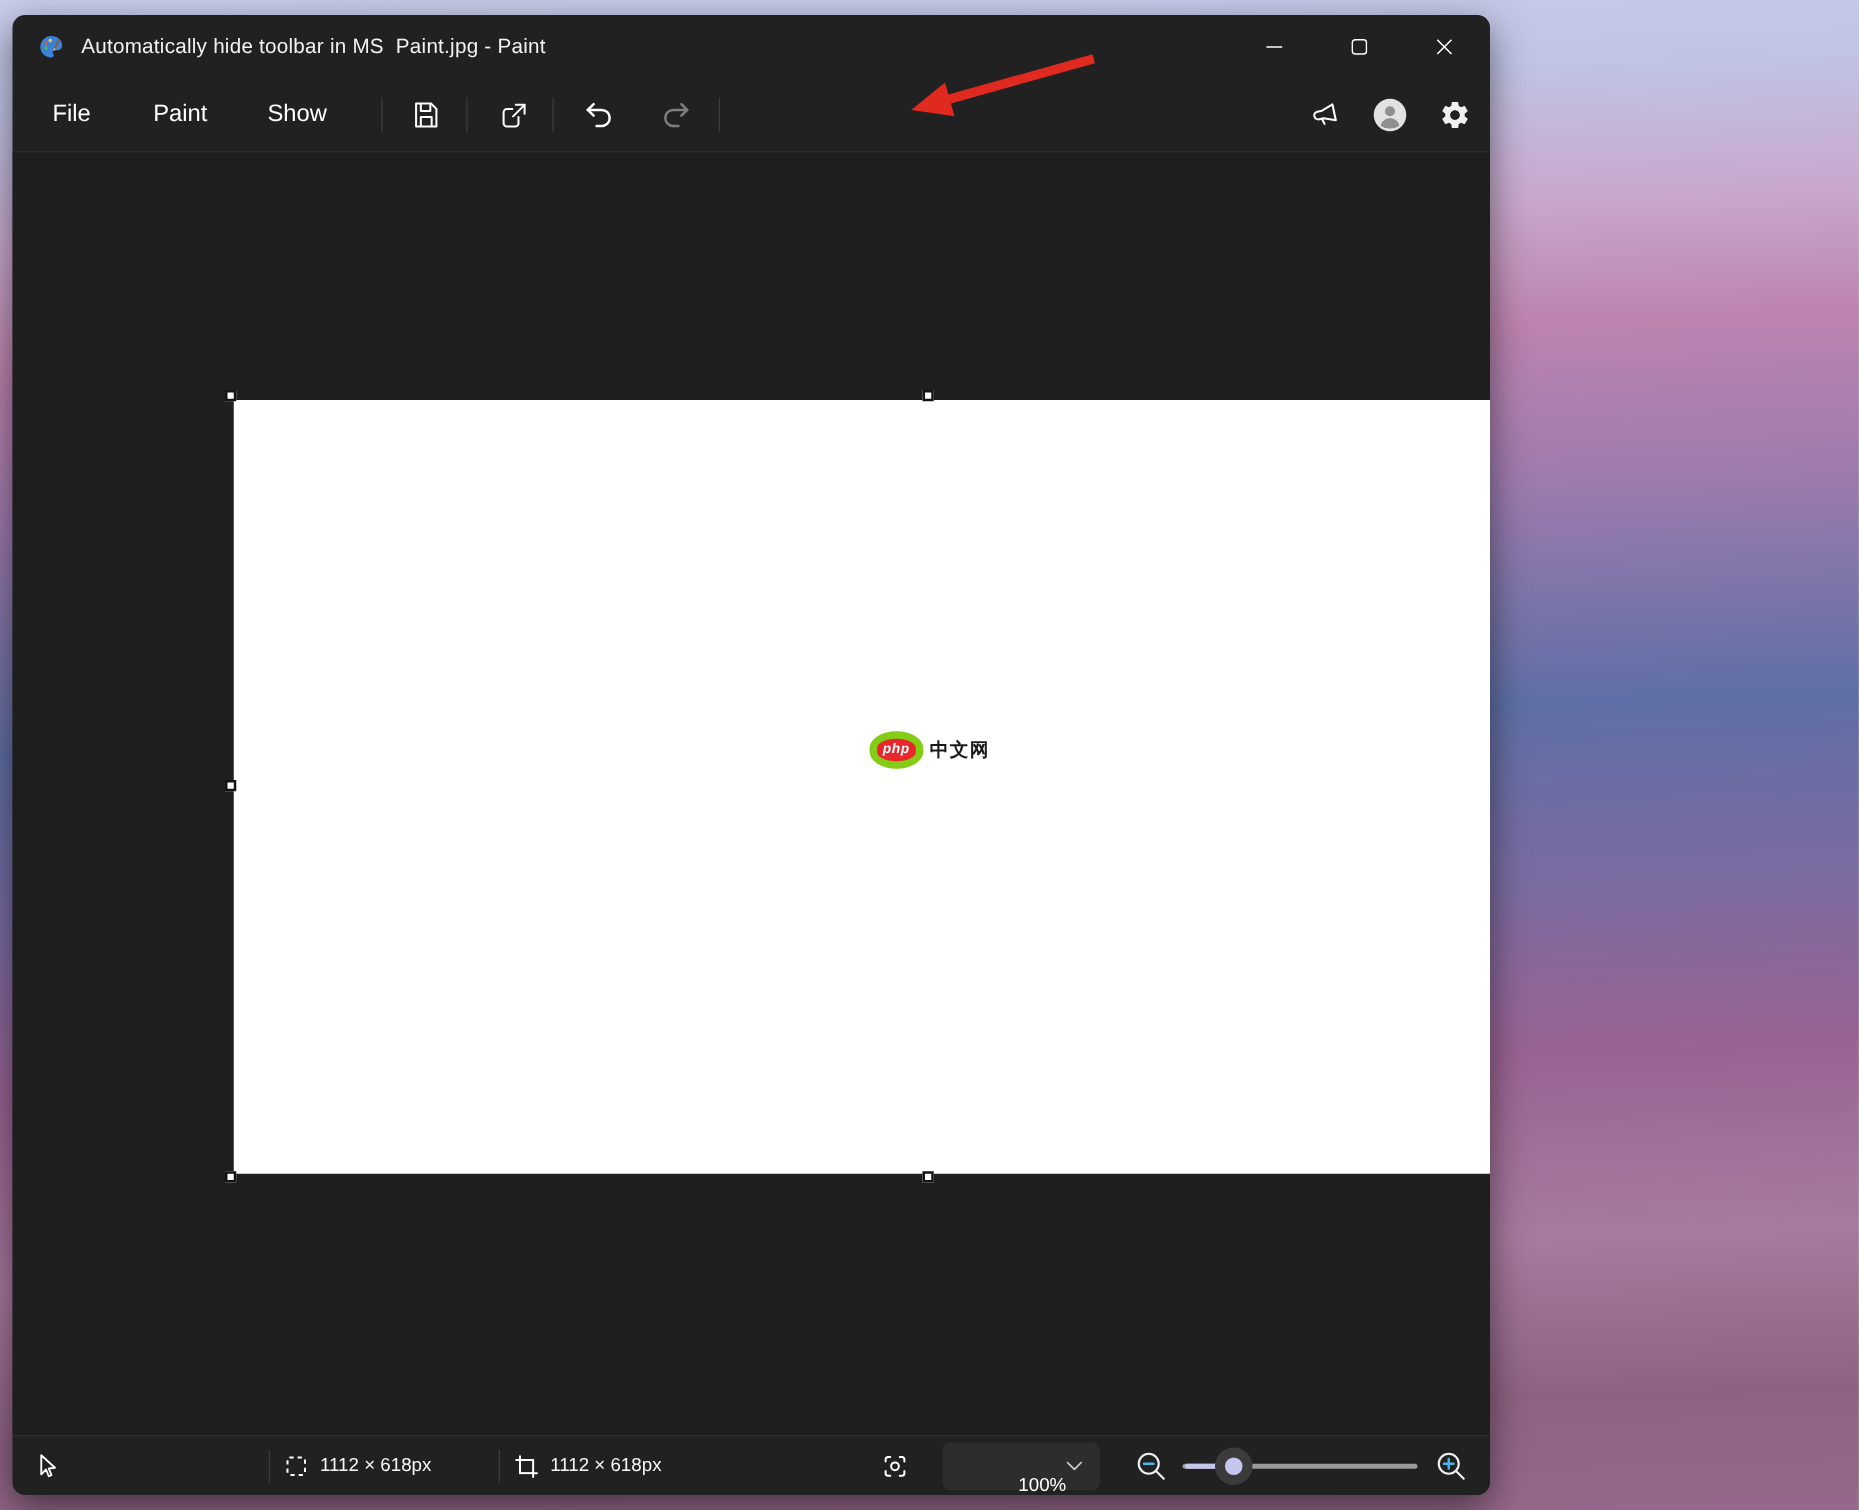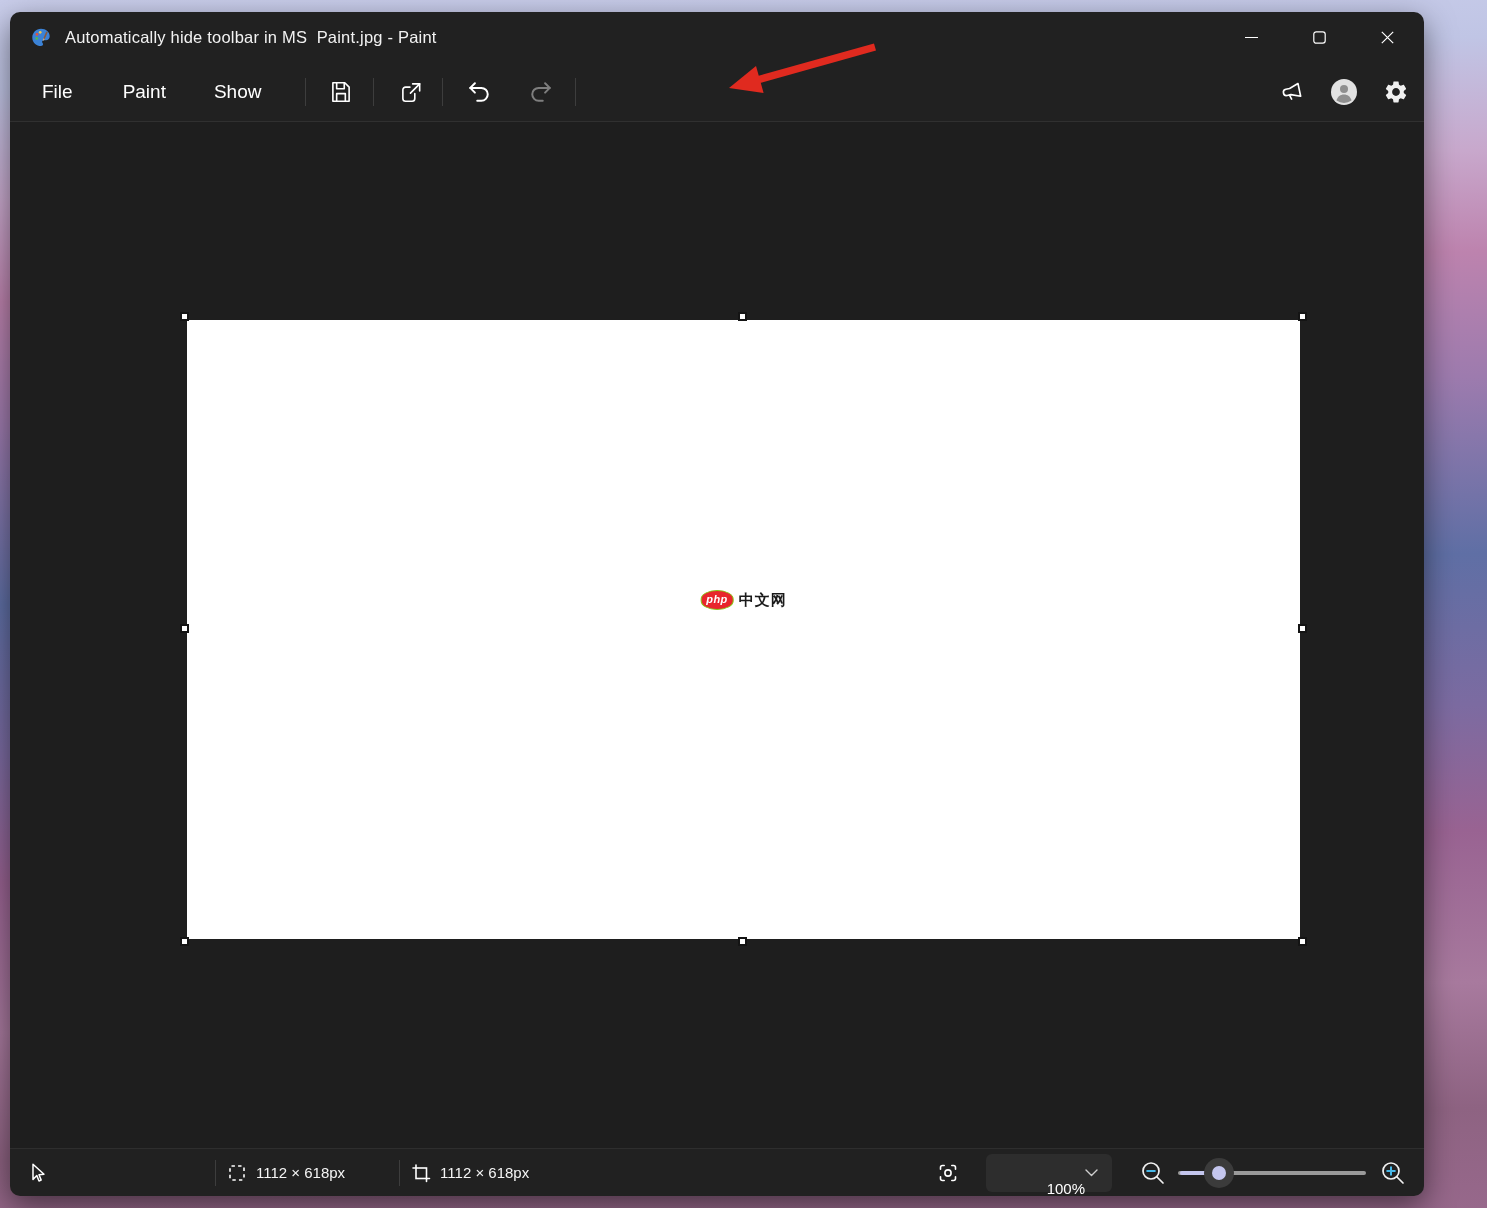--- a/index.html
+++ b/index.html
@@ -16,7 +16,7 @@
   }
   .stage{position:relative;width:1487px;height:1208px;}
   .app-window{
-    position:absolute; left:10px; top:12px; width:1414px; height:1184px;
+    position:absolute; left:10px; top:12px; width:1182px; height:1184px;
     background:var(--window-bg); border-radius:10px; overflow:hidden;
     box-shadow:0 10px 30px rgba(0,0,0,.5); display:flex; flex-direction:column;
     color:#fff;

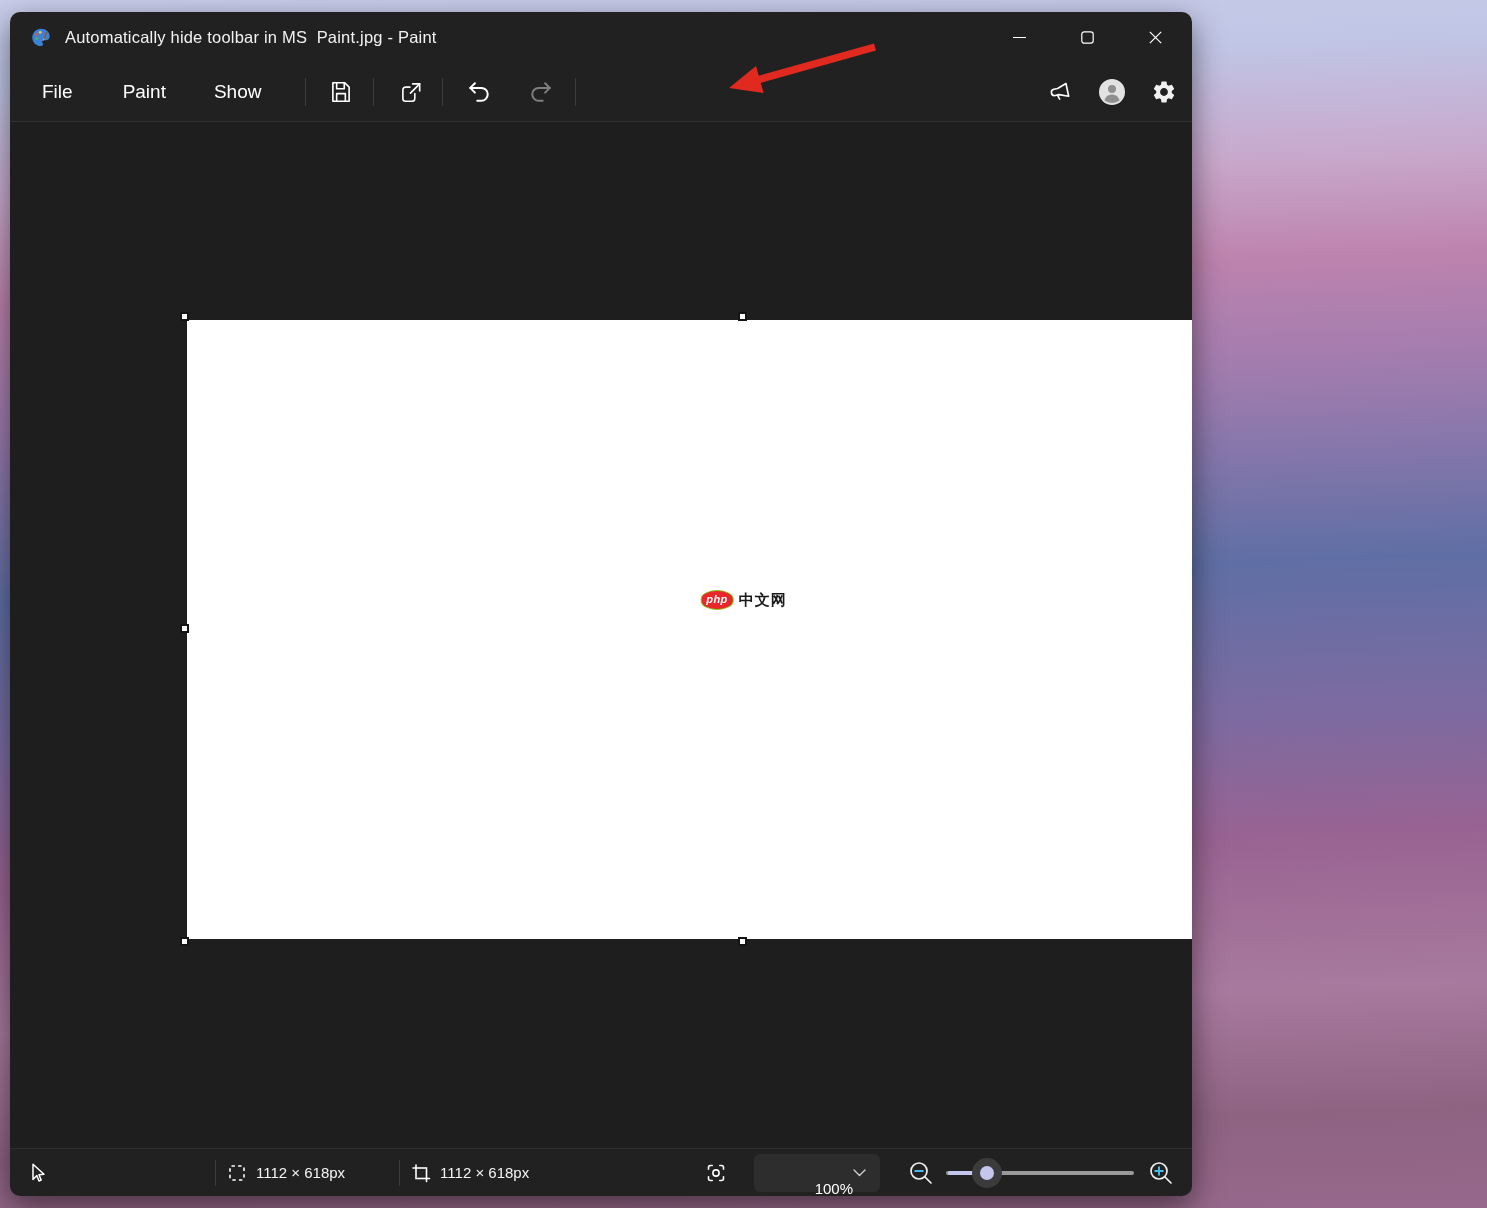--- a/index.html
+++ b/index.html
@@ -64,7 +64,7 @@
   .php-badge{
     background:var(--php-badge-red); color:#fff; font-weight:bold; font-style:italic;
     font-size:11px; line-height:1; padding:3px 5px 4px; border-radius:50%/46%;
-    border:1px solid #84cc16; letter-spacing:.5px;
+    border:6px solid #84cc16; letter-spacing:.5px;
   }
   .watermark-text{color:#1a1a1a; font-size:15px; font-weight:bold; letter-spacing:1px; font-family:Liberation Mono, monospace;}
   

